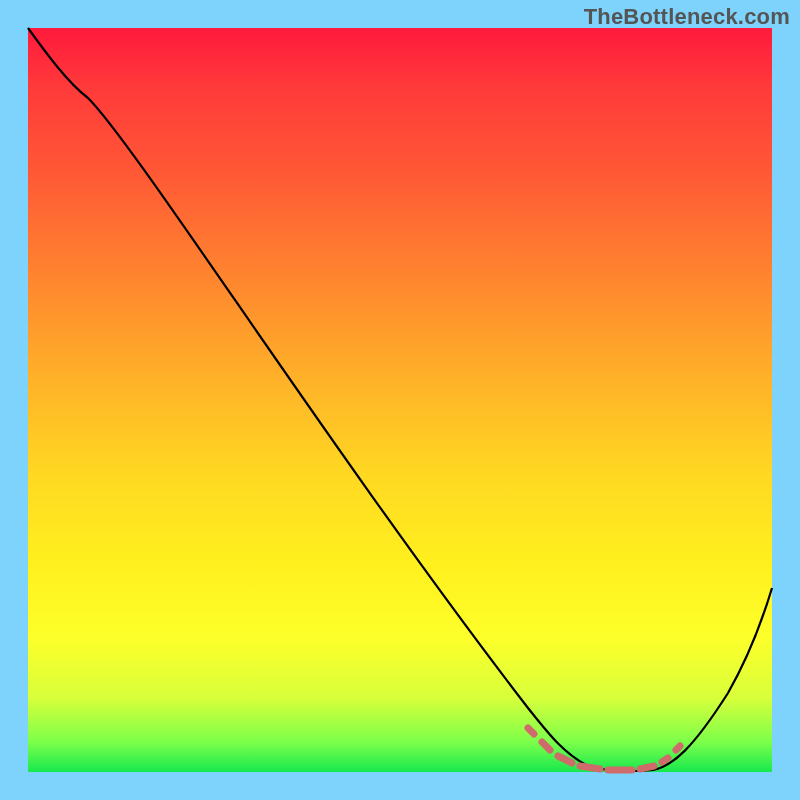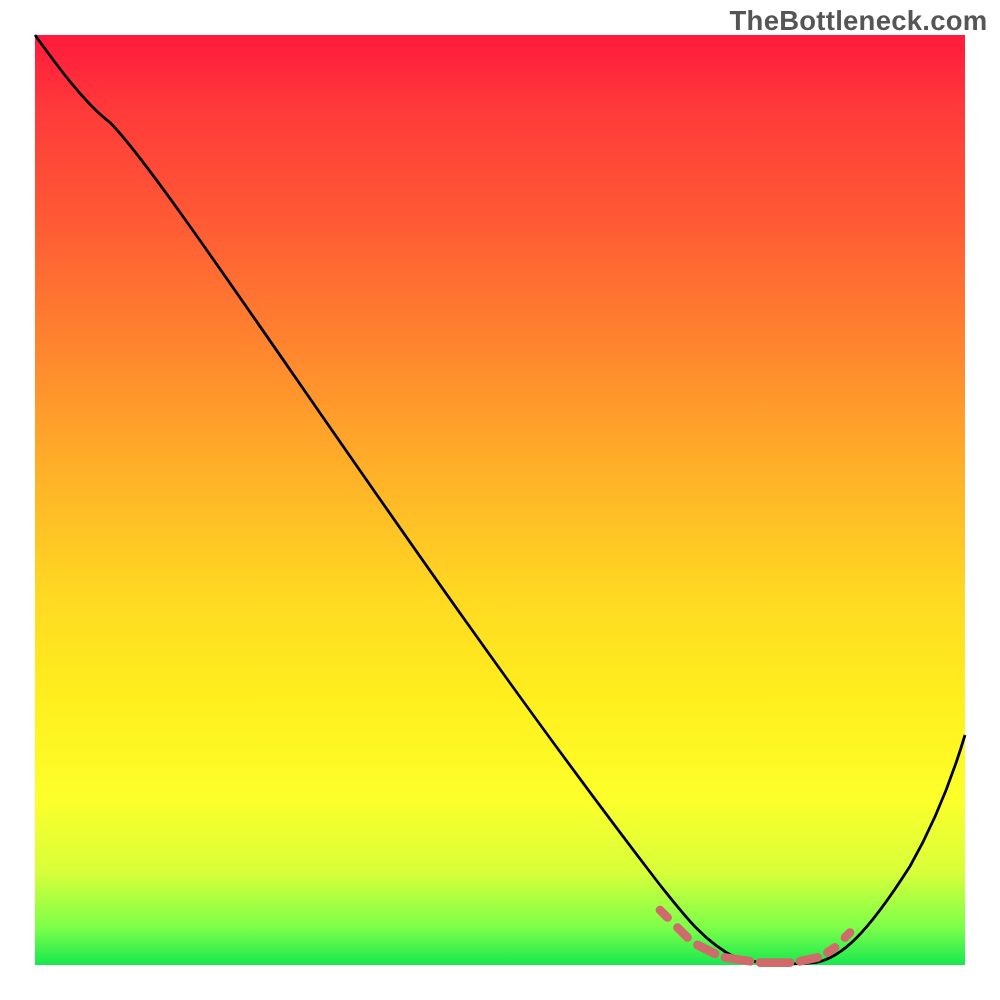--- a/index.html
+++ b/index.html
@@ -15,7 +15,7 @@
     position: relative;
     width: 800px;
     height: 800px;
-    background: #ffffff;
+    background: #7dd3fc;
   }
   .attribution {
     position: absolute;

